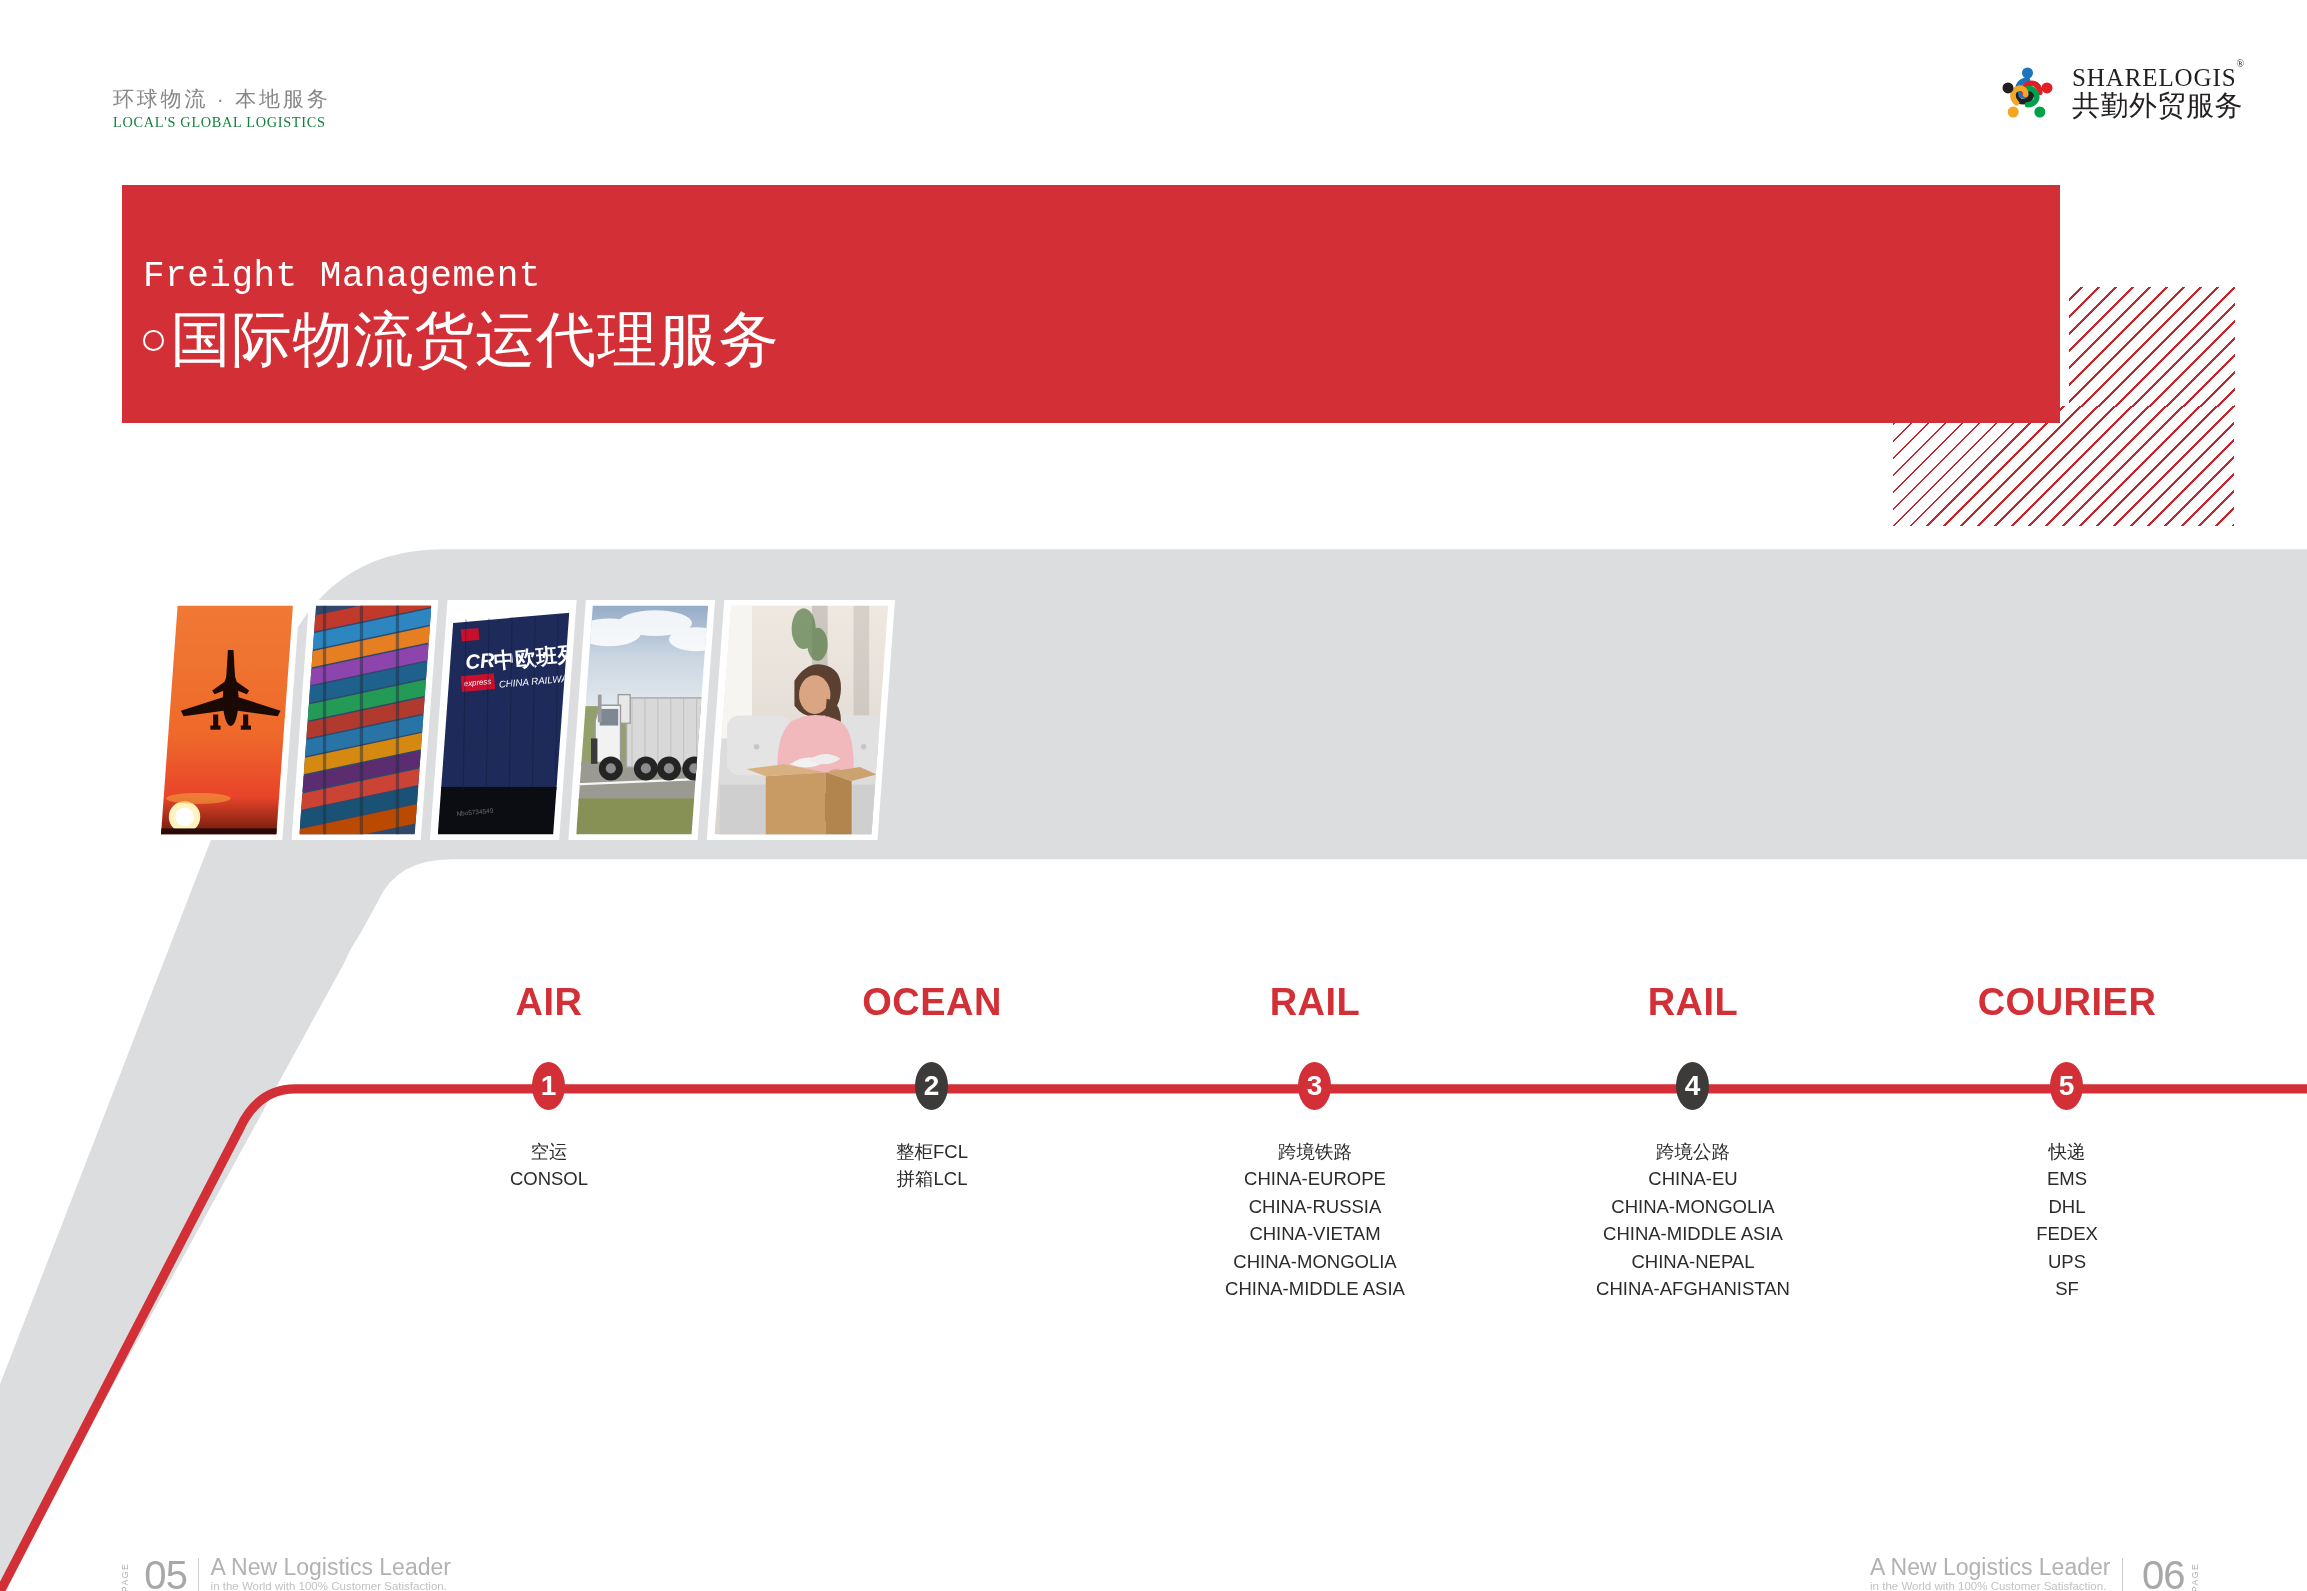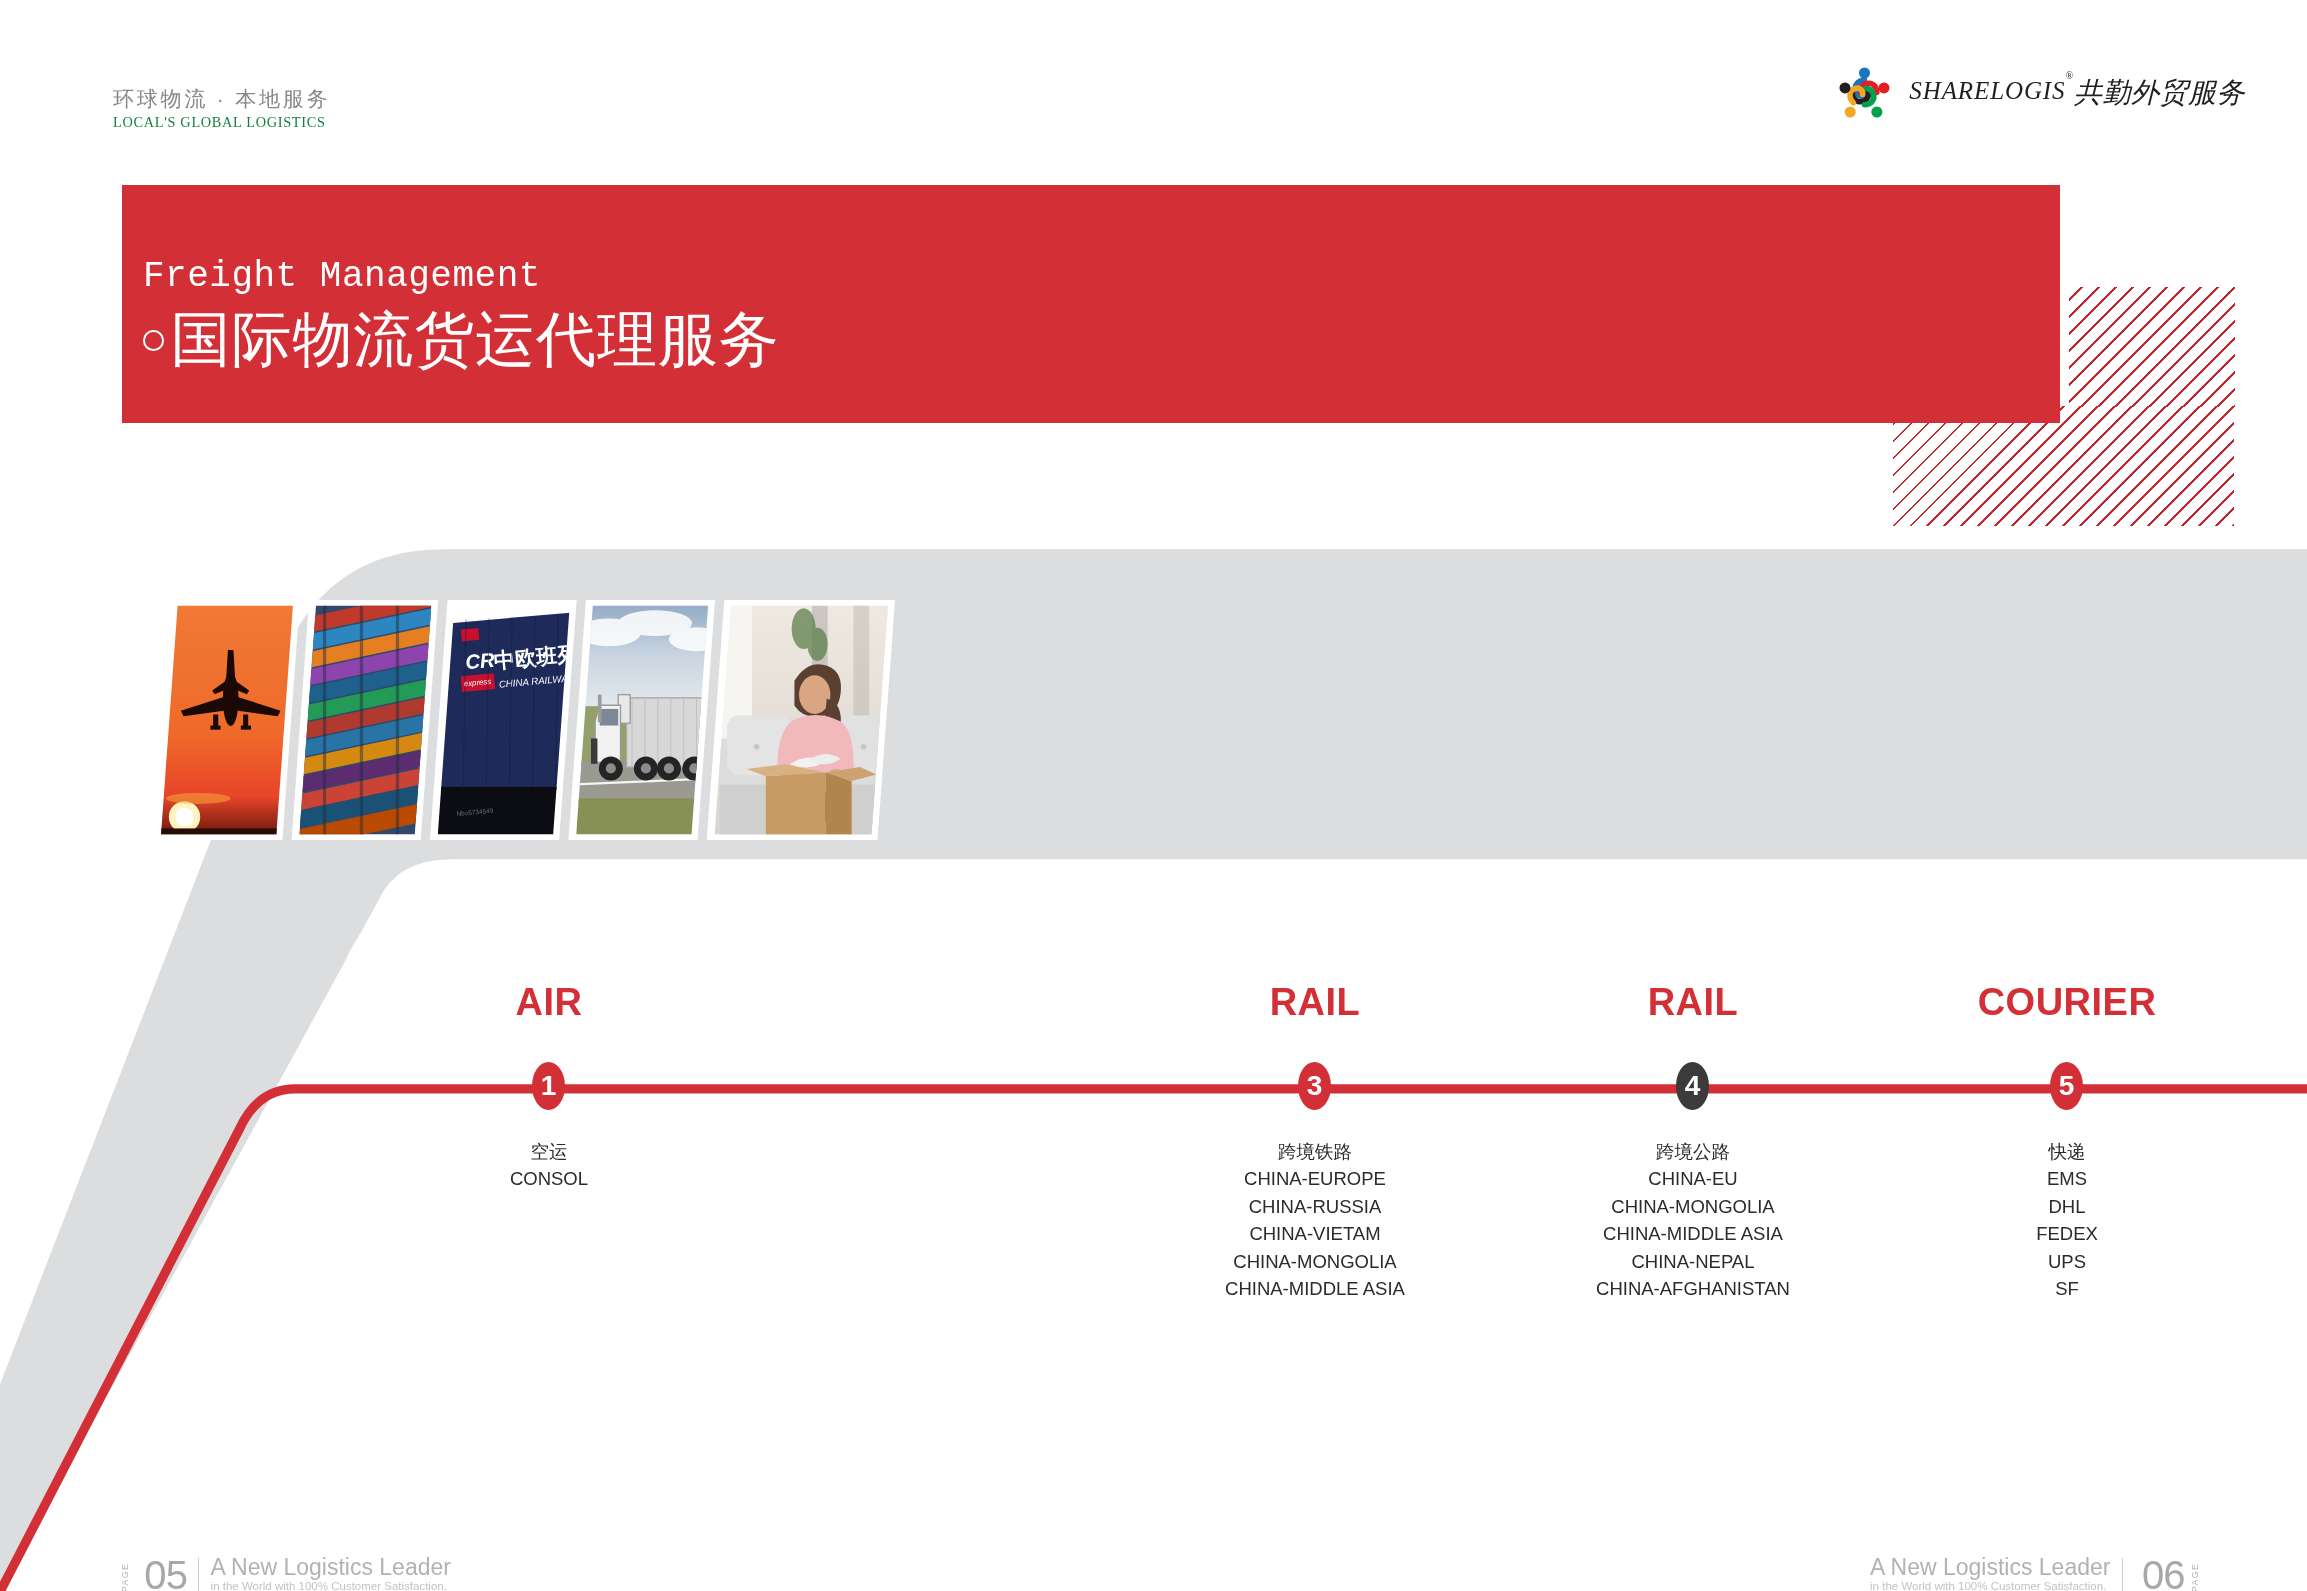--- a/index.html
+++ b/index.html
@@ -15,7 +15,7 @@
   
   #logo{position:absolute;right:76px;top:60px;display:flex;align-items:center;gap:12px;}
   #logo-mark{width:65px;height:65px;flex:0 0 auto;}
-  #logo-text{display:flex;flex-direction:row;line-height:1;font-style:italic;}
+  #logo-text{display:flex;flex-direction:column;line-height:1;}
   #logo-name{font-family:"Liberation Serif",serif;font-size:25px;letter-spacing:0.9px;color:#231f20;
              position:relative;white-space:nowrap;}
   #logo-reg{font-size:10px;vertical-align:super;position:relative;top:-10px;}

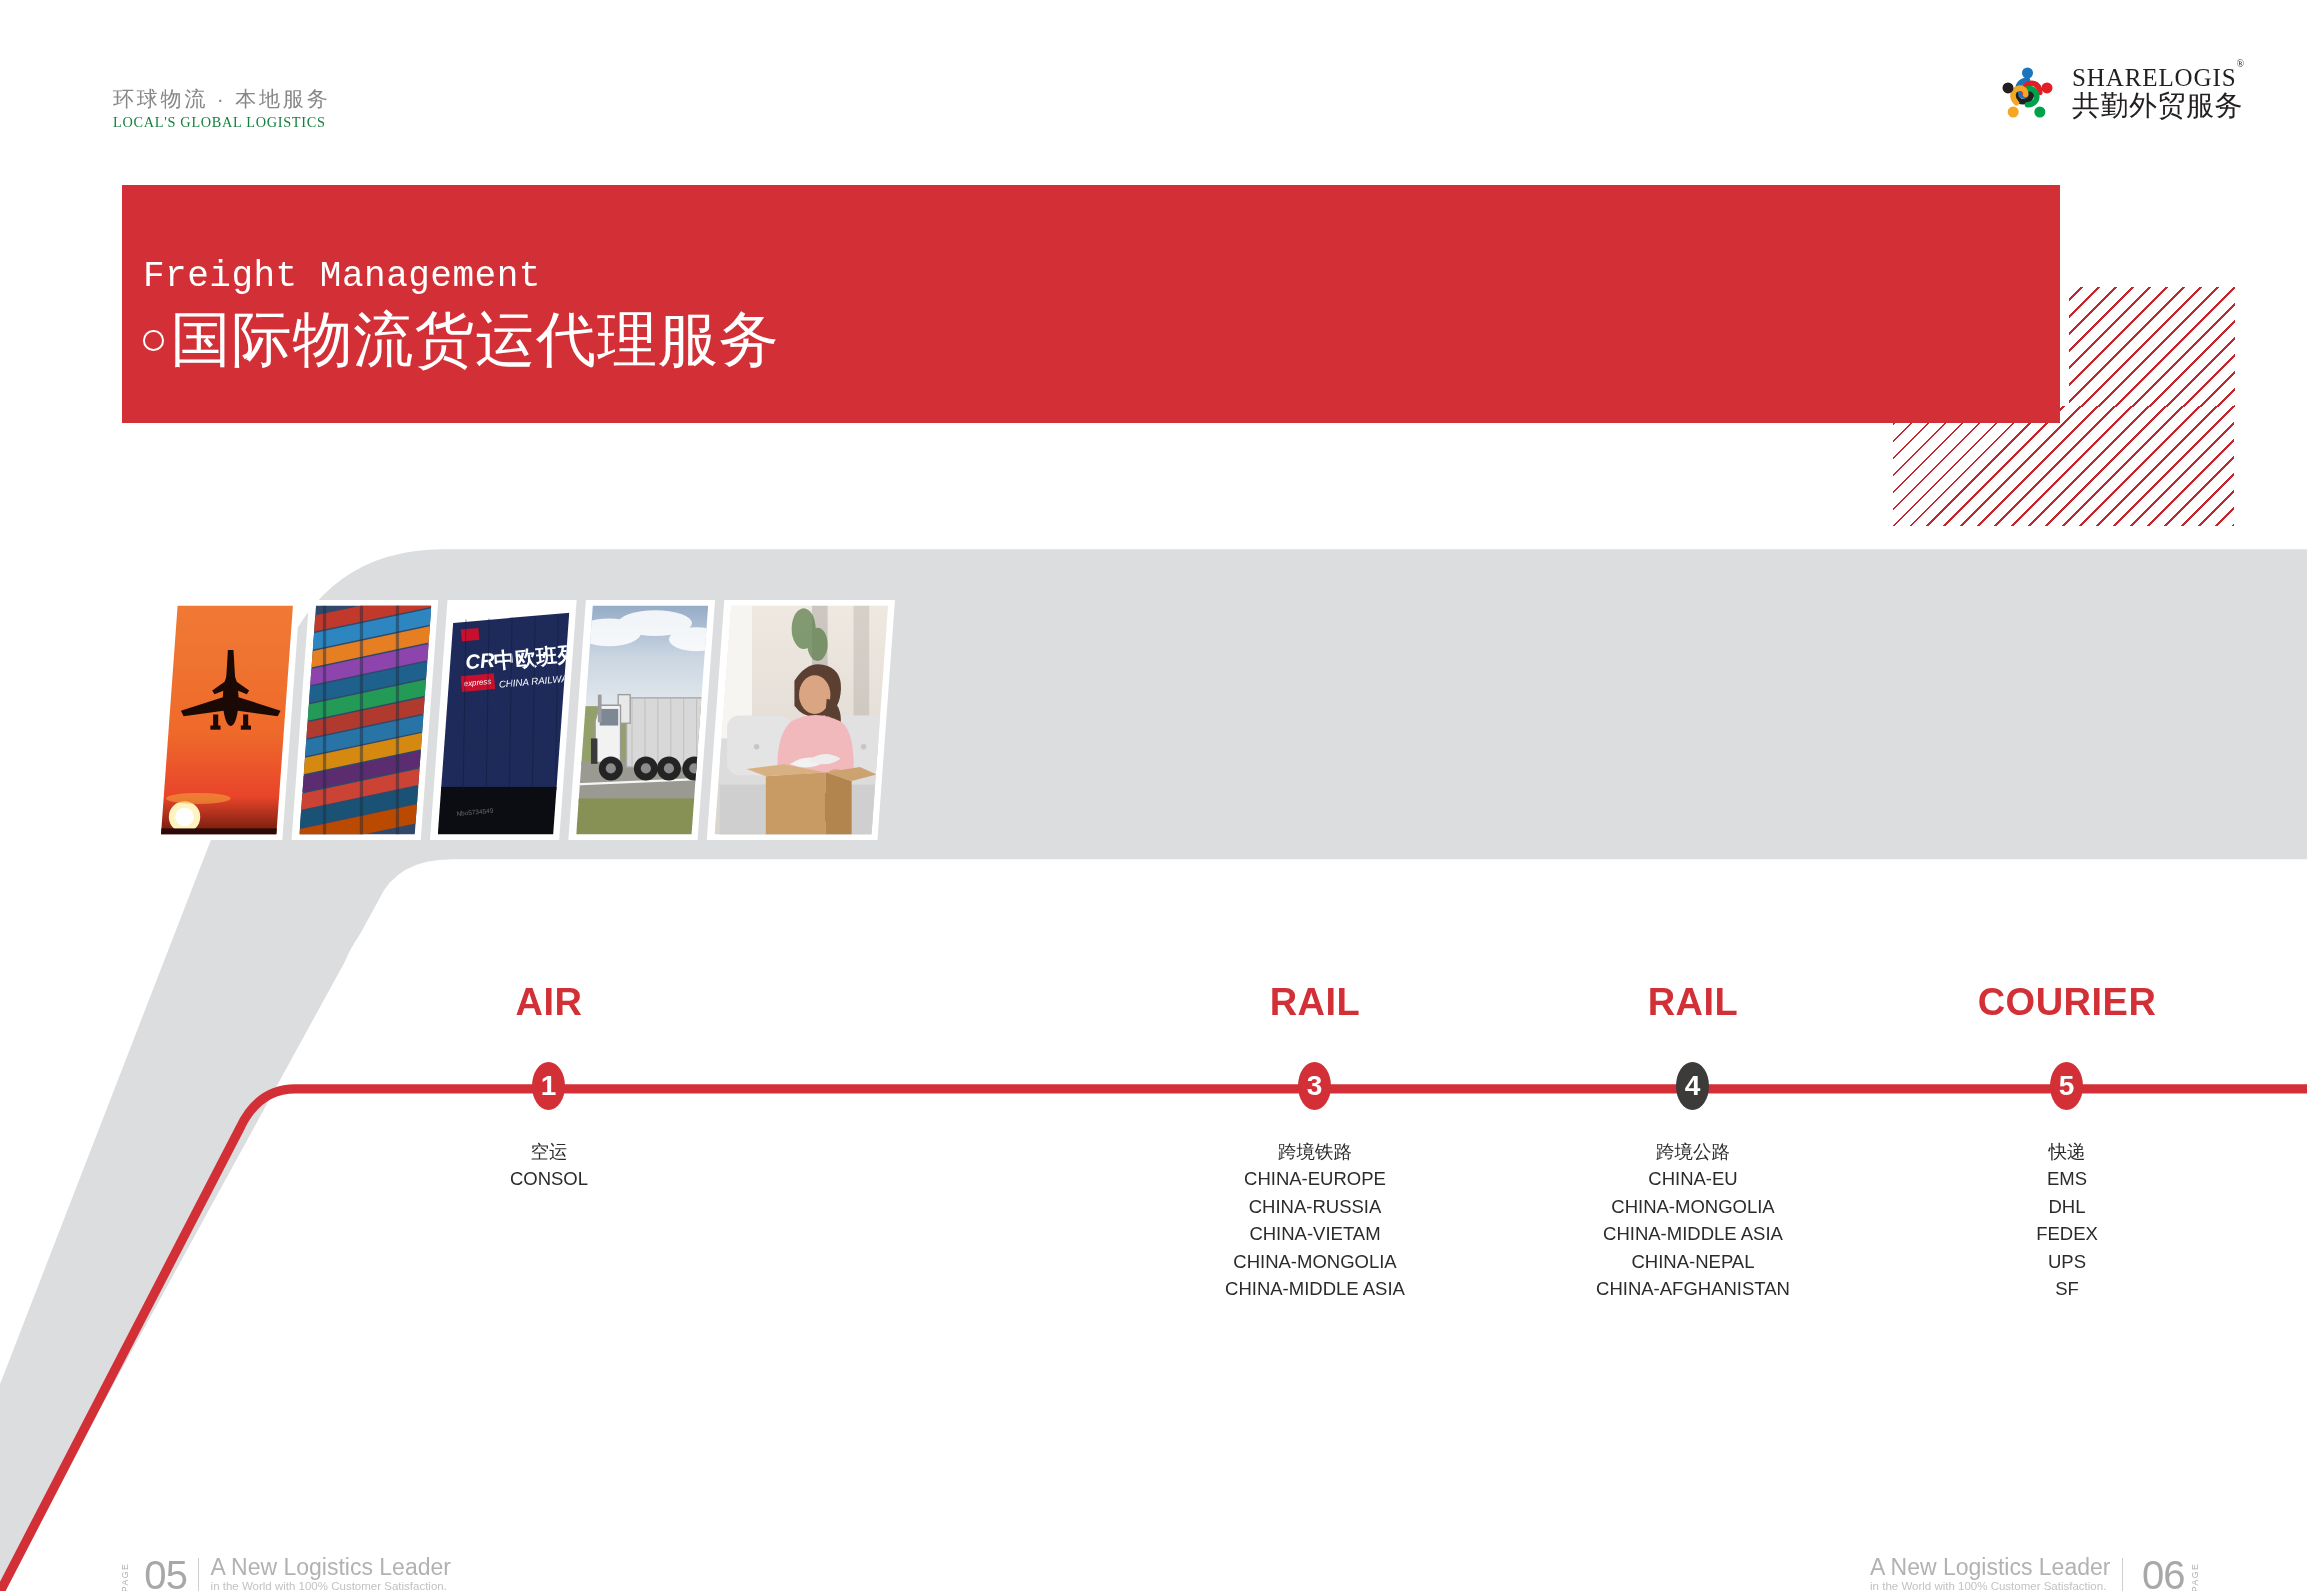--- a/index.html
+++ b/index.html
@@ -345,6 +345,16 @@
     </div>
   </div>
 
+  <div class="mode-col" style="left:835px;width:194px;">
+    <div class="mode-title">OCEAN</div>
+    <div class="marker" style="left:80px;top:79px;background:#3D3B3A;">
+      <span>2</span>
+      </div>
+    <div class="mode-list">
+      <div>整柜FCL</div>
+      <div>拼箱LCL</div>
+    </div>
+  </div>
 
   <div class="mode-col" style="left:1218px;width:194px;">
     <div class="mode-title">RAIL</div>

